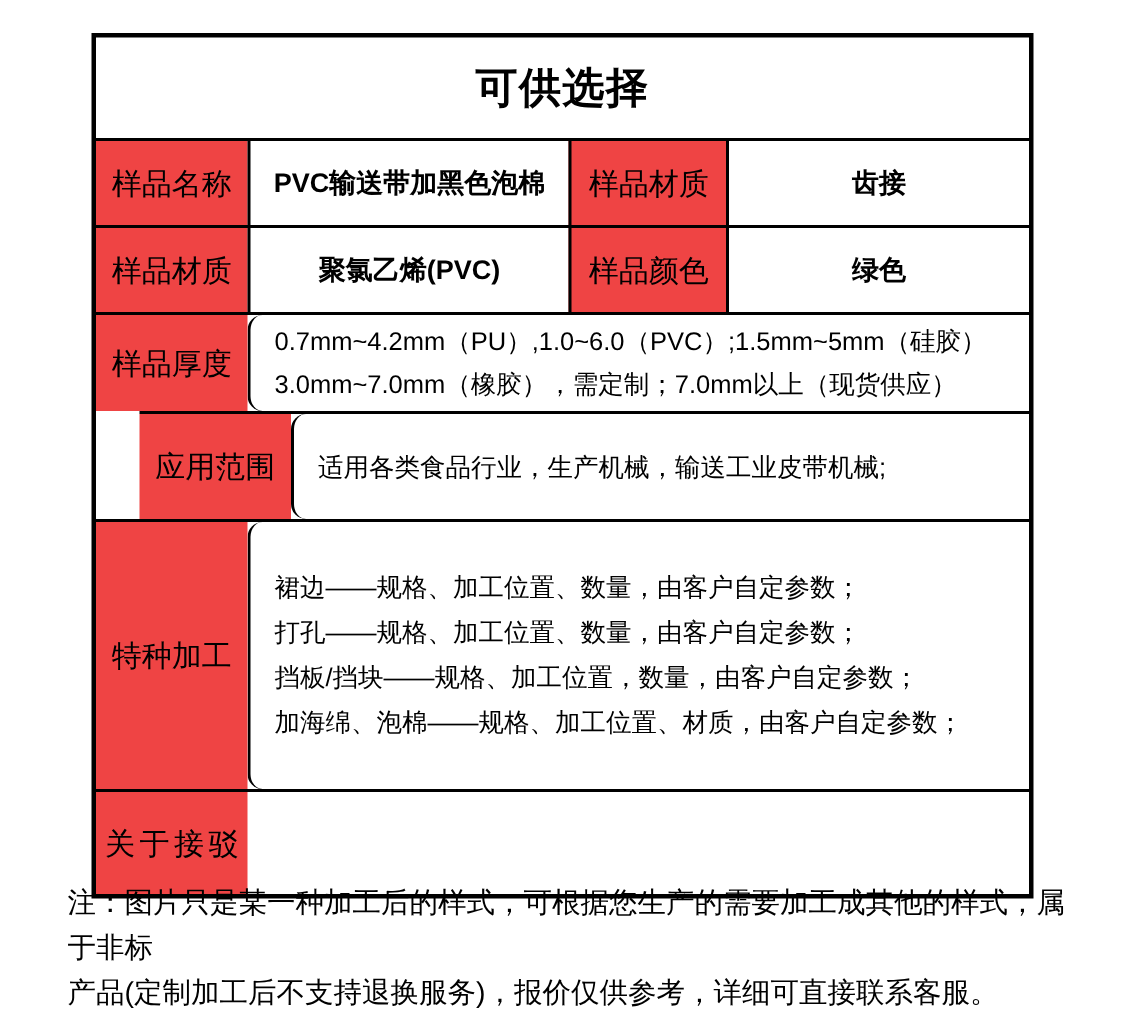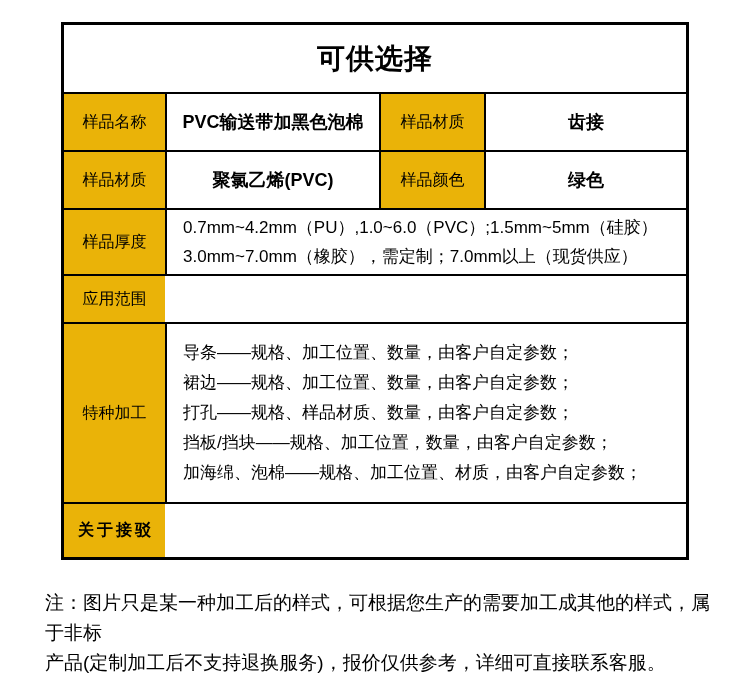--- a/index.html
+++ b/index.html
@@ -61,8 +61,8 @@
   }
   .cell:first-child { border-left: none; }
   .label {
-    background: #eab308;
-    font-size: 16px;
+    background: #ef4444;
+    font-size: 20px;
   }
   .label.spaced { letter-spacing: 3px; padding-left: 3px; }
   .value-bold {

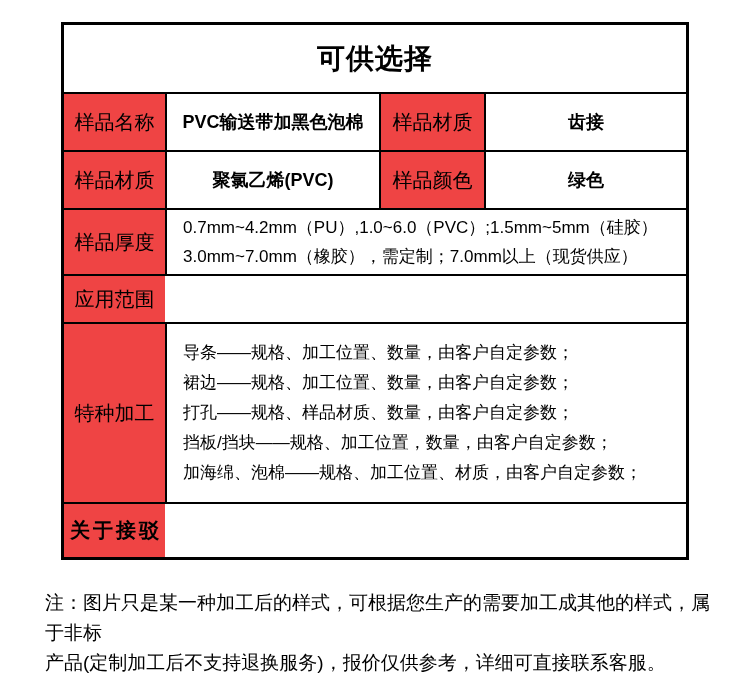--- a/index.html
+++ b/index.html
@@ -76,6 +76,7 @@
     padding: 4px 12px 4px 16px;
     font-size: 17px;
     line-height: 29px;
+    border-radius: 10px;
   }
   .content.wide-lines { line-height: 30px; }
   .footnote {

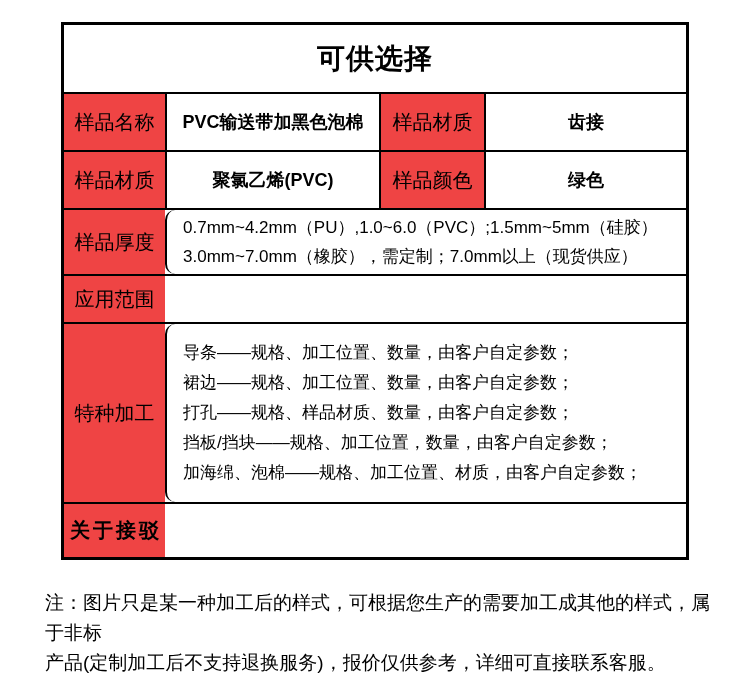--- a/index.html
+++ b/index.html
@@ -48,7 +48,7 @@
   .cols2 { grid-template-columns: 101px 1fr; }
   .h58  { height: 58px; }
   .h66  { height: 66px; }
-  .h64  { height: 48px; }
+  .h64  { height: 72px; margin-left: 29px; }
   .h180 { height: 180px; }
   .h55  { height: 55px; font-weight: bold; }
   .cell {

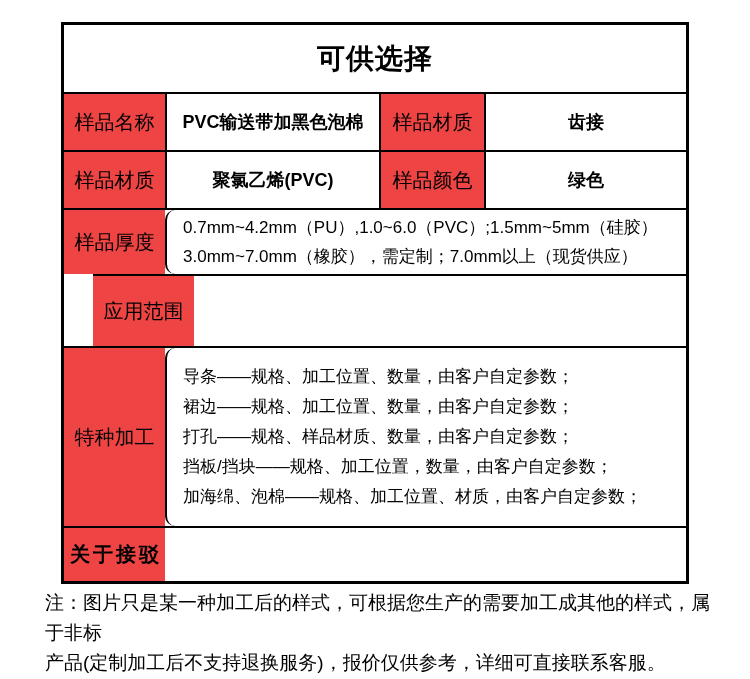--- a/index.html
+++ b/index.html
@@ -124,6 +124,9 @@
 
     <div class="t-row cols2 h64">
       <div class="cell label">应用范围</div>
+      <div class="cell content">
+        <div>适用各类食品行业，生产机械，输送工业皮带机械;</div>
+      </div>
     </div>
 
     <div class="t-row cols2 h180">

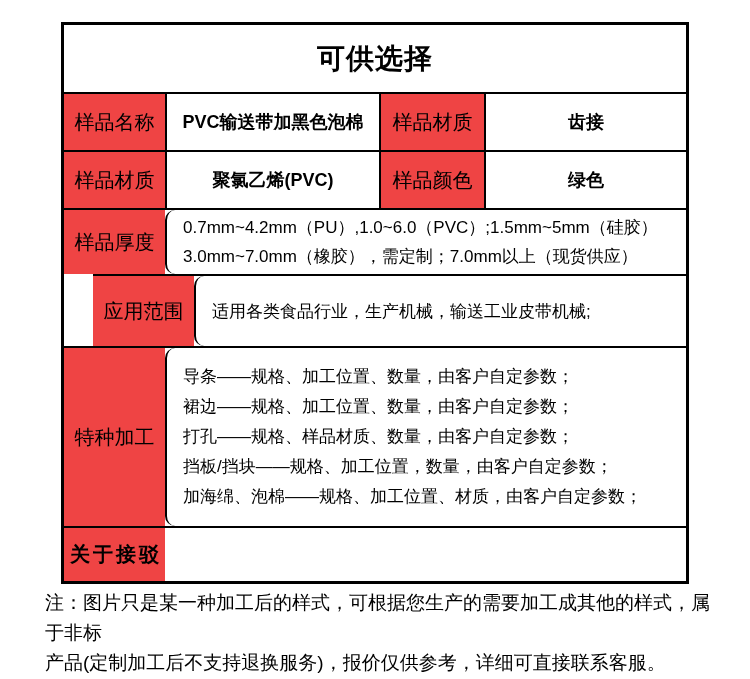--- a/index.html
+++ b/index.html
@@ -132,7 +132,6 @@
     <div class="t-row cols2 h180">
       <div class="cell label">特种加工</div>
       <div class="cell content wide-lines">
-        <div>导条——规格、加工位置、数量，由客户自定参数；</div>
         <div>裙边——规格、加工位置、数量，由客户自定参数；</div>
         <div>打孔——规格、样品材质、数量，由客户自定参数；</div>
         <div>挡板/挡块——规格、加工位置，数量，由客户自定参数；</div>

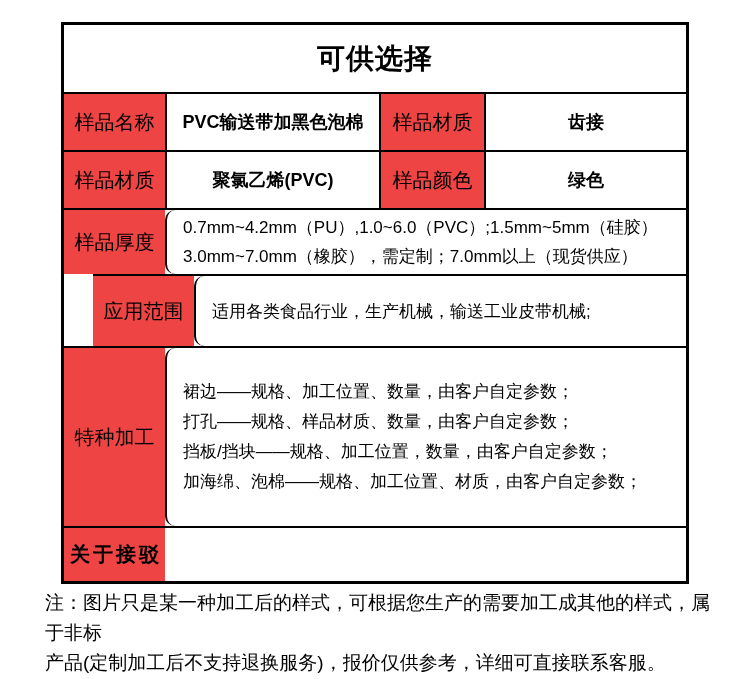--- a/index.html
+++ b/index.html
@@ -133,7 +133,7 @@
       <div class="cell label">特种加工</div>
       <div class="cell content wide-lines">
         <div>裙边——规格、加工位置、数量，由客户自定参数；</div>
-        <div>打孔——规格、样品材质、数量，由客户自定参数；</div>
+        <div>打孔——规格、加工位置、数量，由客户自定参数；</div>
         <div>挡板/挡块——规格、加工位置，数量，由客户自定参数；</div>
         <div>加海绵、泡棉——规格、加工位置、材质，由客户自定参数；</div>
       </div>

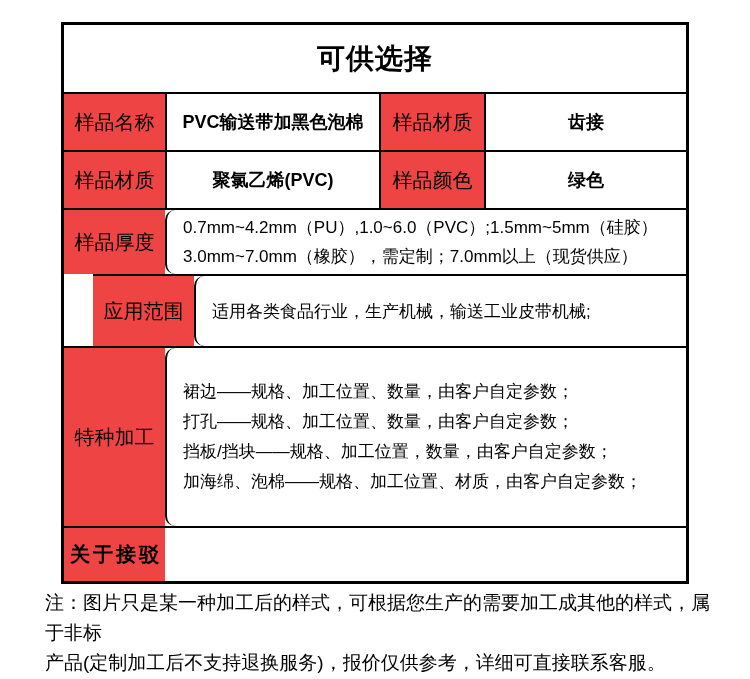--- a/index.html
+++ b/index.html
@@ -50,7 +50,7 @@
   .h66  { height: 66px; }
   .h64  { height: 72px; margin-left: 29px; }
   .h180 { height: 180px; }
-  .h55  { height: 55px; font-weight: bold; }
+  .h55  { height: 70px; }
   .cell {
     box-sizing: border-box;
     display: flex;

